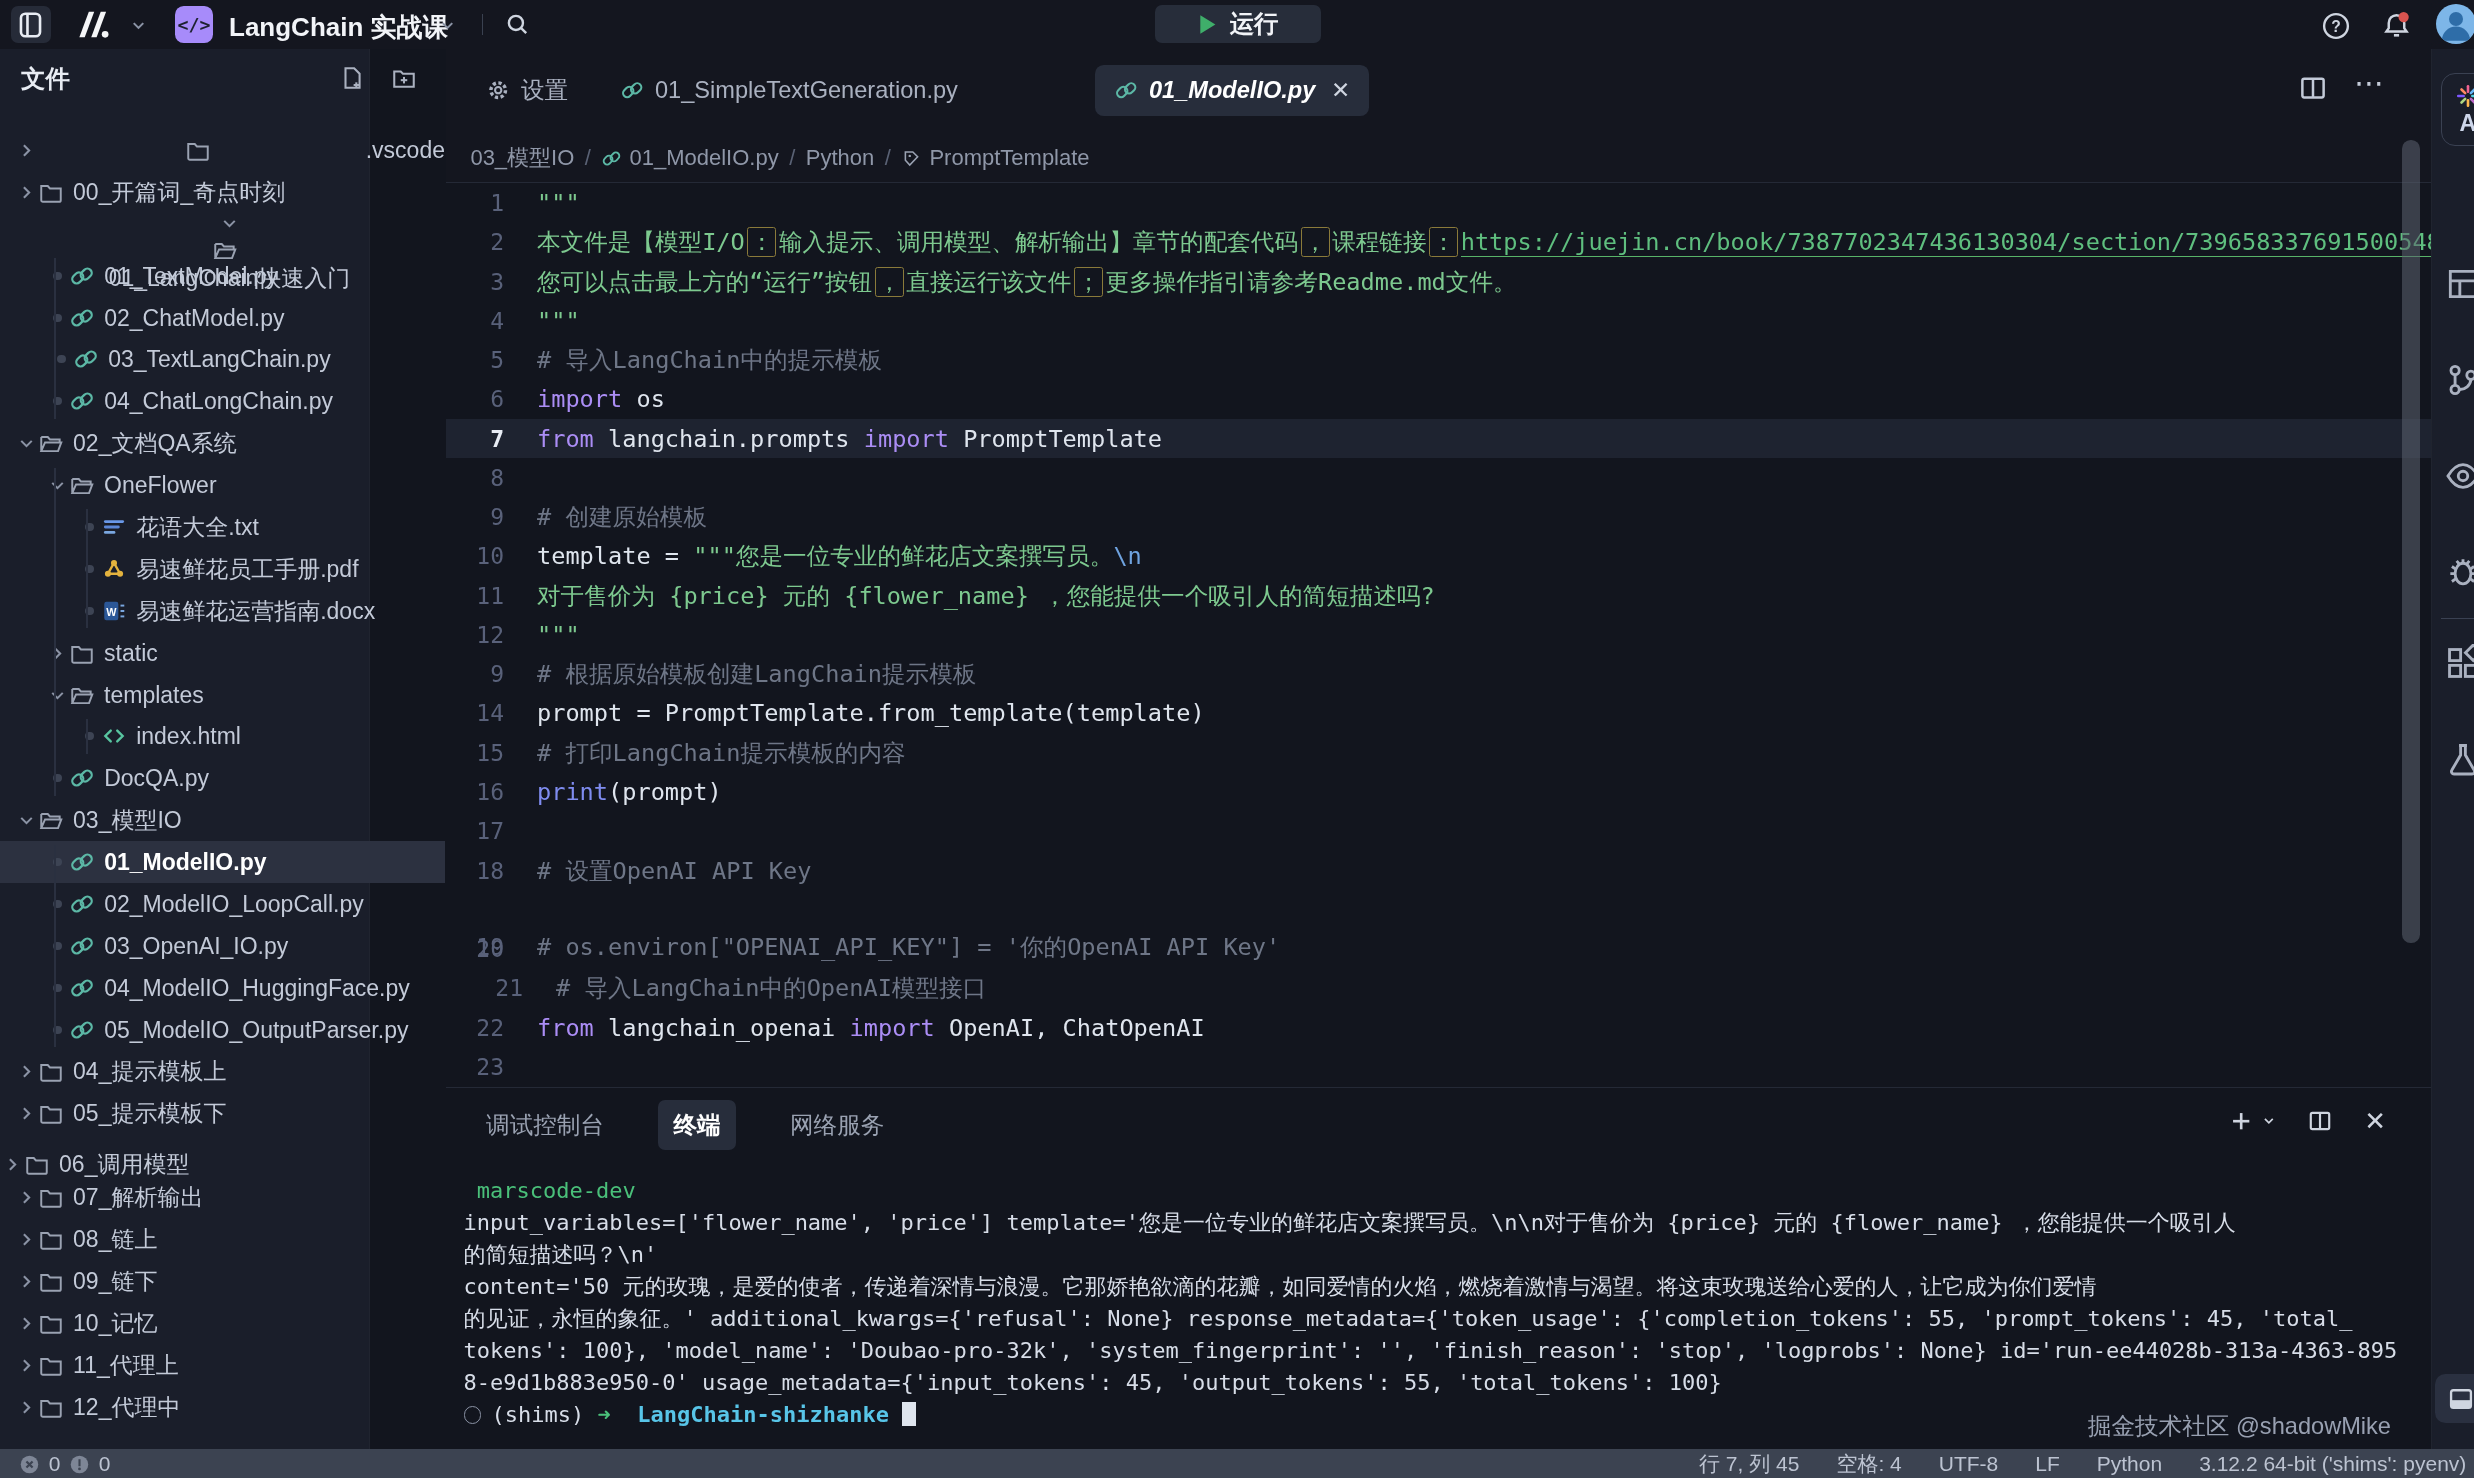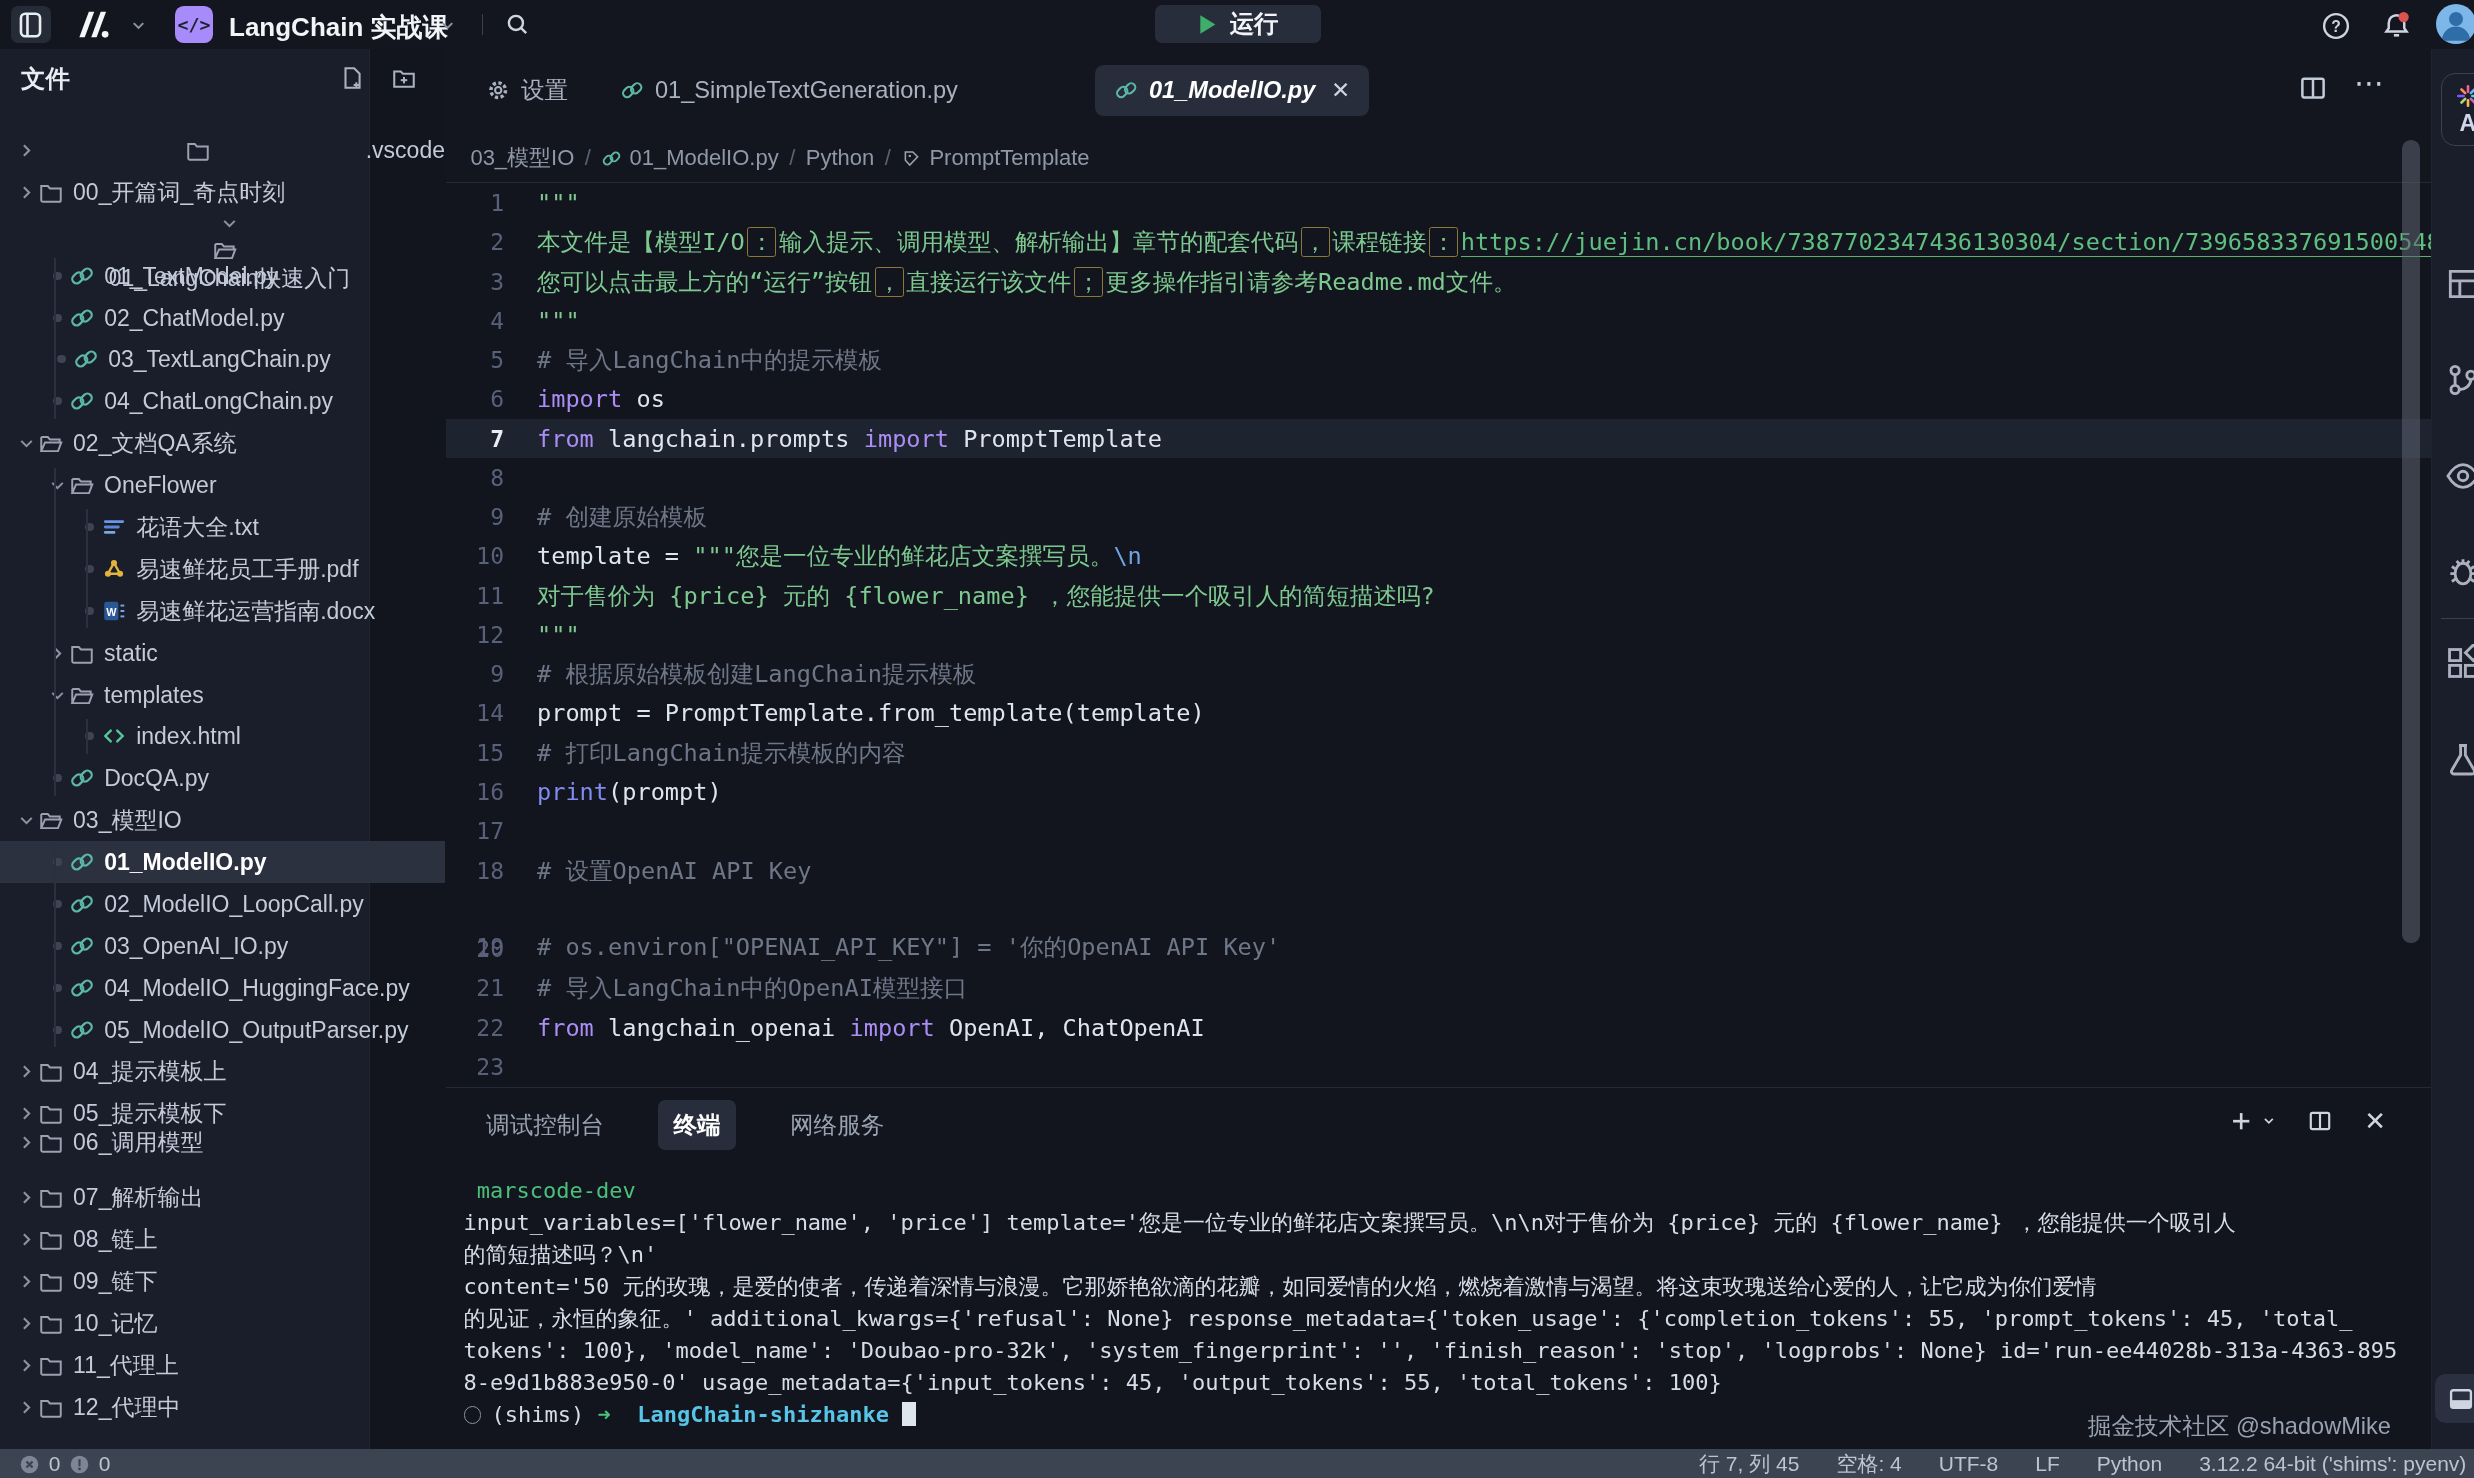--- a/index.html
+++ b/index.html
@@ -681,7 +681,7 @@
         <div class="cline" style="top: 668px;"><span class="gut">18</span><span class="src"><span class="t-cmt"># 设置OpenAI API Key</span></span></div>
         <div class="cline" style="top: 744px;"><span class="gut">19</span><span class="src"><span class="t-cmt"># os.environ["OPENAI_API_KEY"] = '你的OpenAI API Key'</span></span></div>
         <div class="cline" style="top: 746px;"><span class="gut">20</span><span class="src"></span></div>
-        <div class="cline" style="top: 785px;"><span class="gut">21</span><span class="src"><span class="t-cmt"># 导入LangChain中的OpenAI模型接口</span></span></div>
+        <div class="cline" style="top: 785px; margin-left: 19px;"><span class="gut">21</span><span class="src"><span class="t-cmt"># 导入LangChain中的OpenAI模型接口</span></span></div>
         <div class="cline" style="top: 825px;"><span class="gut">22</span><span class="src"><span class="t-kw">from</span><span class="t-def"> langchain_openai </span><span class="t-kw">import</span><span class="t-def"> OpenAI, ChatOpenAI</span></span></div>
         <div class="cline" style="top: 864px;"><span class="gut">23</span><span class="src"></span></div>
       </div>

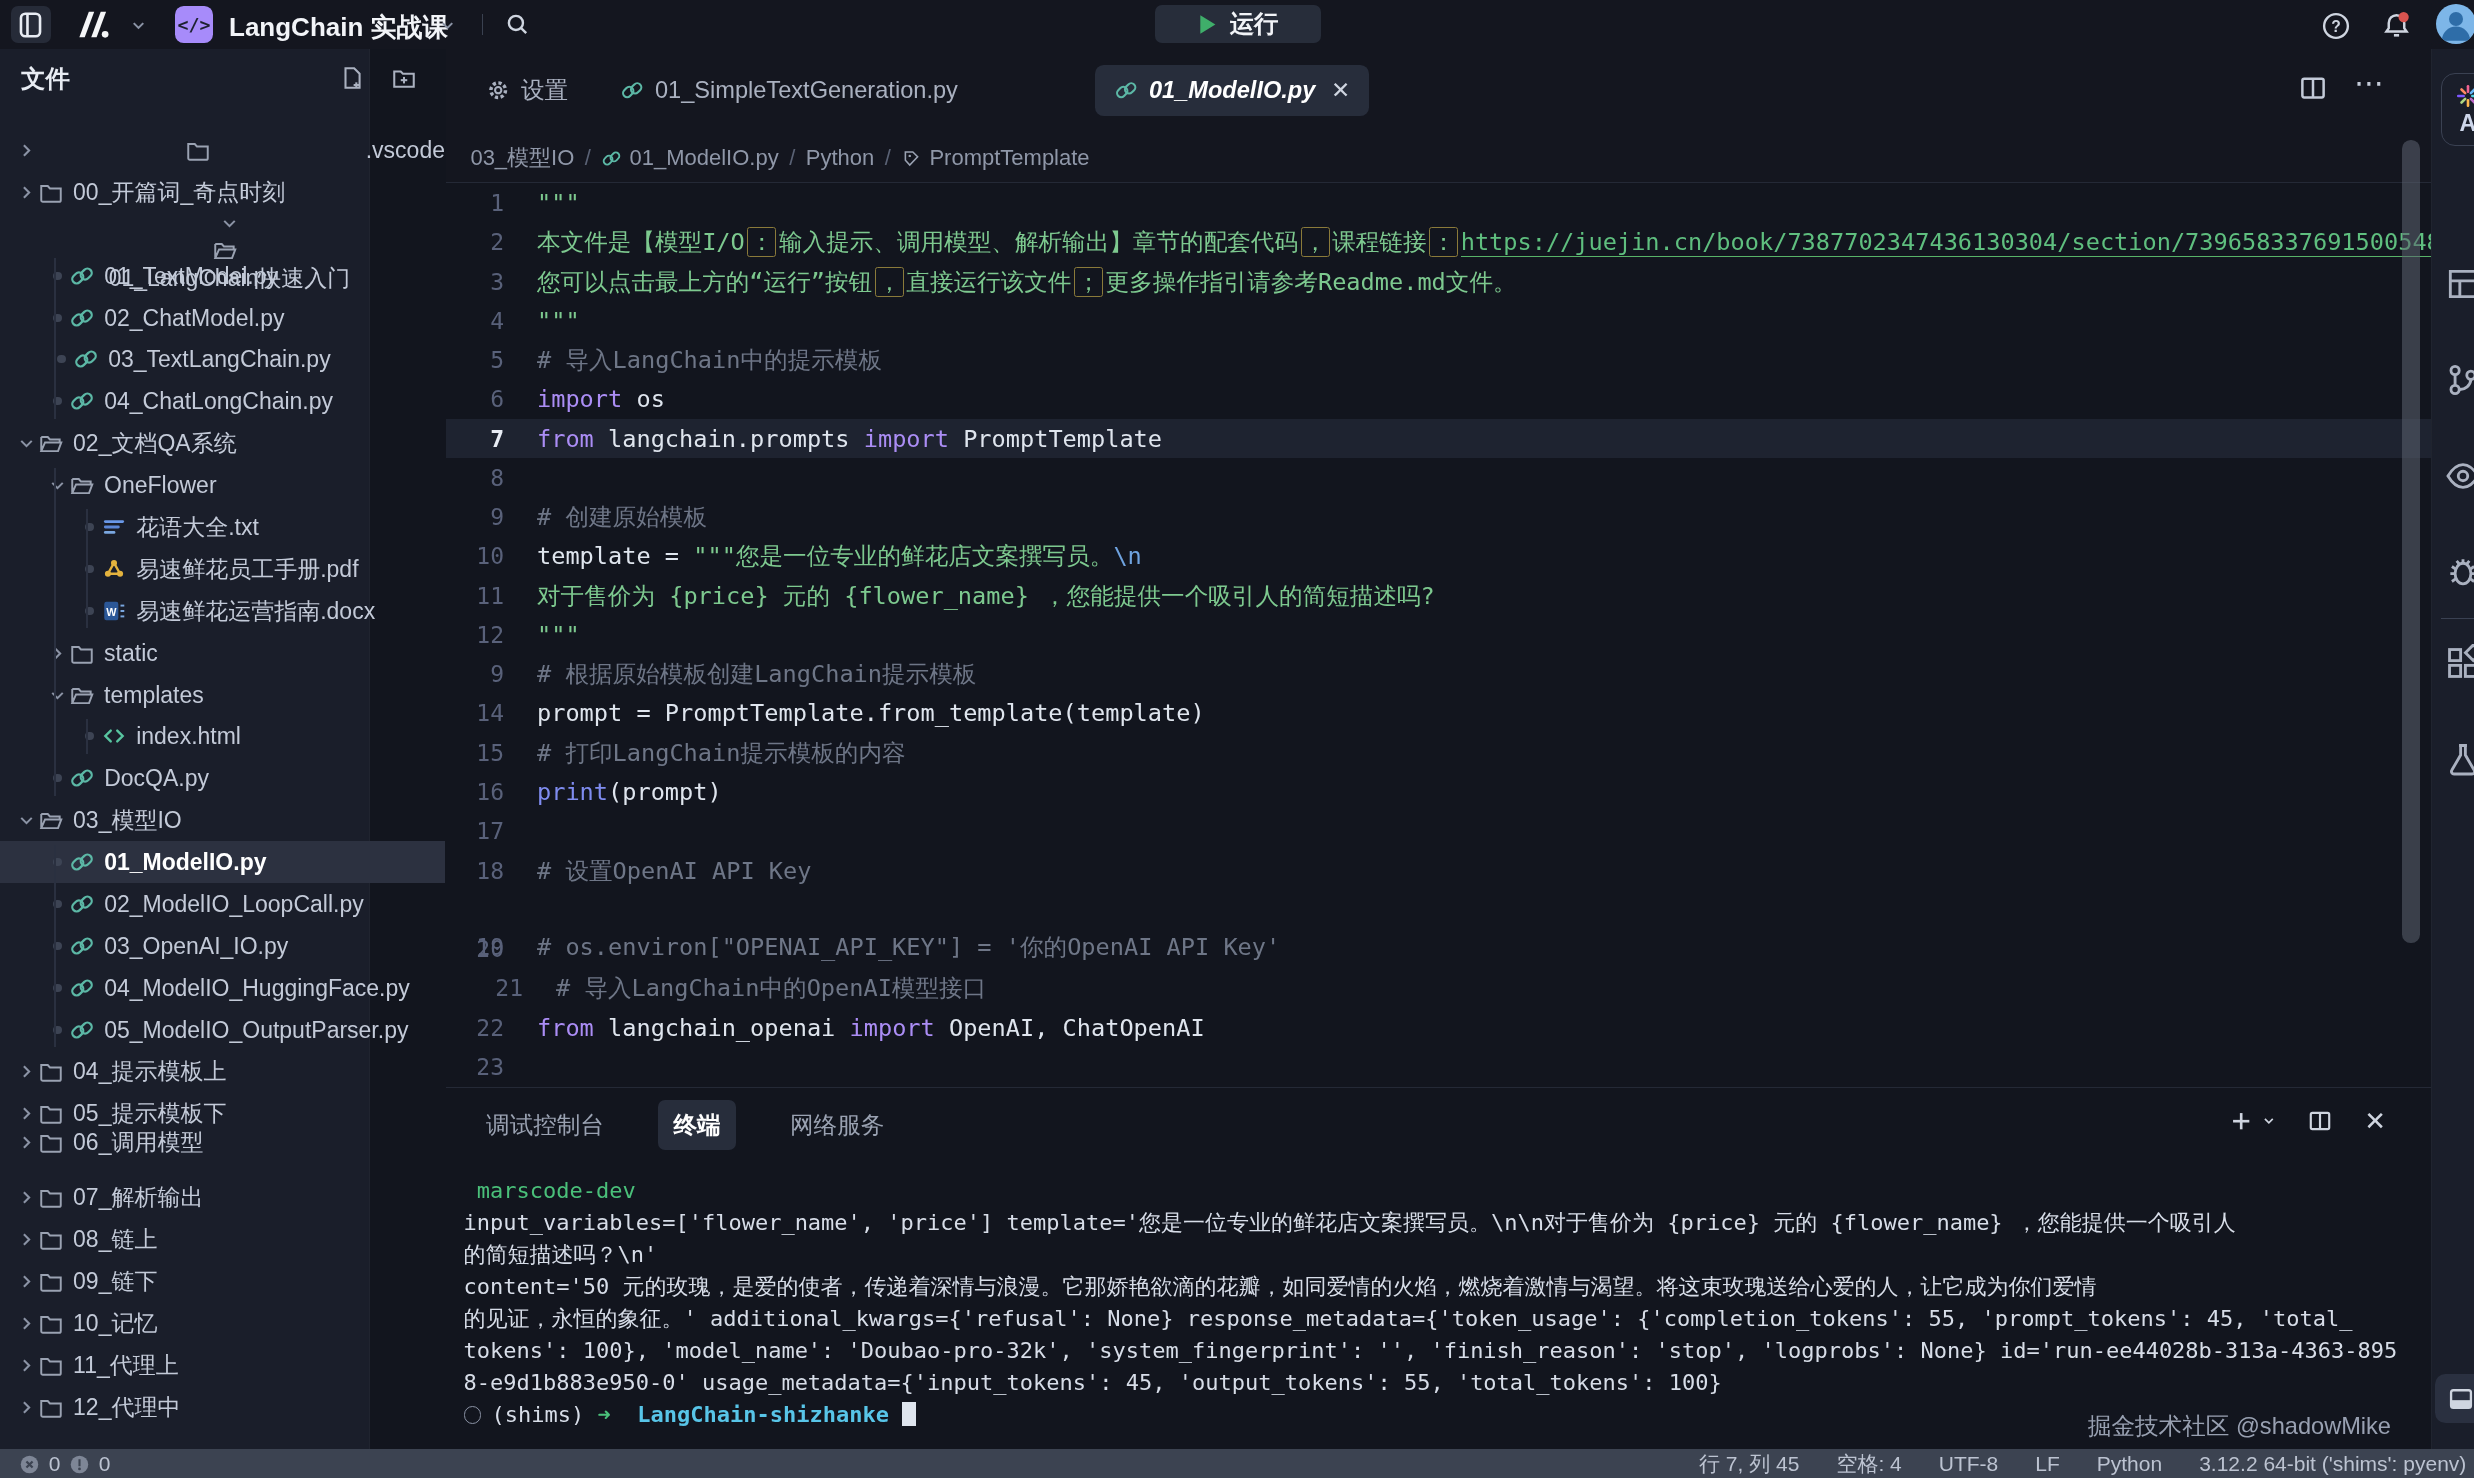--- a/index.html
+++ b/index.html
@@ -487,7 +487,7 @@
           </span>
           <span class="lbl">05_提示模板下</span>
         </div>
-        <div class="trow" style="top: 992px; padding-left: 14px;">
+        <div class="trow" style="top: 1014px; ">
           <span class="chev">
             <svg width="21" height="21" viewBox="0 0 24 24">
               <path d="M9 6 l6 6 -6 6" fill="none" stroke="currentColor" stroke-width="2.4"></path>

